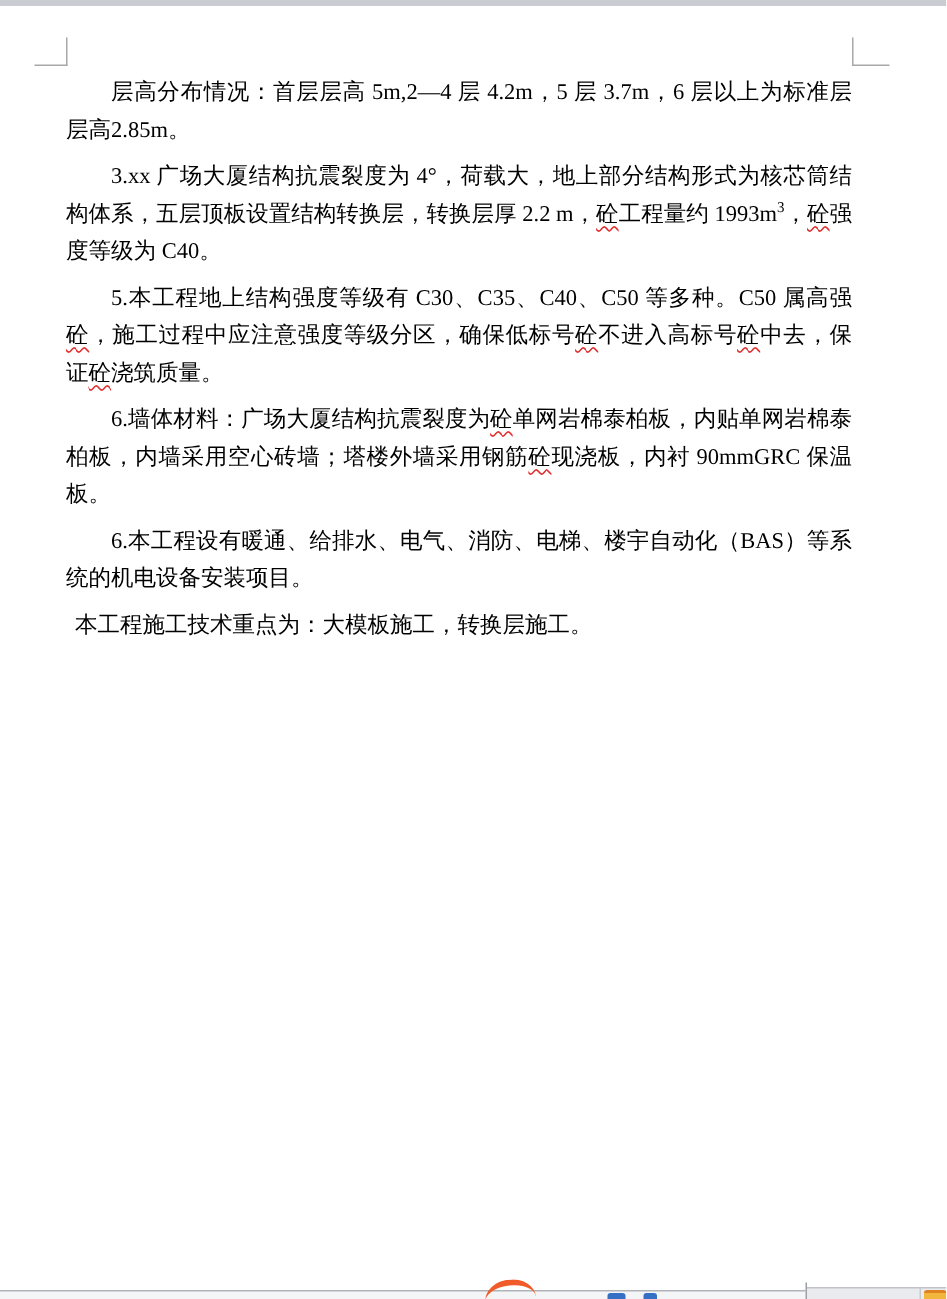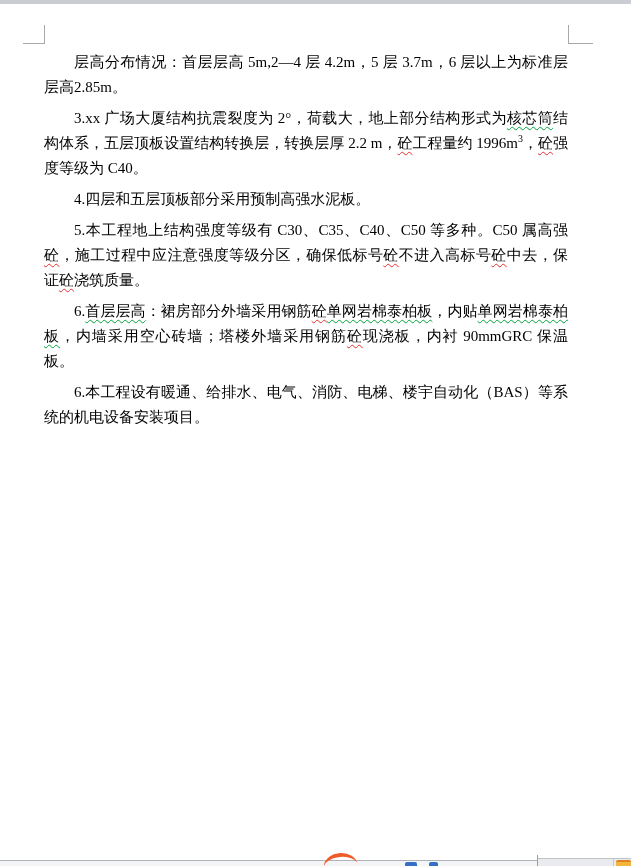--- a/index.html
+++ b/index.html
@@ -141,7 +141,7 @@
 
   <div class="doc-text">
       <p class="para"><span>层高分布情况：首层层高 5m,2—4 层 4.2m，5 层 3.7m，6 层以上为标准层层高2.85m。</span></p>
-      <p class="para"><span>3.xx 广场大厦结构抗震裂度为 2°，荷载大，地上部分结构形式为</span><span class="sq-green">核芯筒</span><span>结构体系，五层顶板设置结构转换层，转换层厚 2.2 m，</span><span class="sq-red">砼</span><span>工程量约 1996m</span><sup>3</sup><span>，</span><span class="sq-red">砼</span><span>强度等级为 C40。</span></p>
+      <p class="para"><span>3.xx 广场大厦结构抗震裂度为 4°，荷载大，地上部分结构形式为</span><span class="sq-green">核芯筒</span><span>结构体系，五层顶板设置结构转换层，转换层厚 2.2 m，</span><span class="sq-red">砼</span><span>工程量约 1996m</span><sup>3</sup><span>，</span><span class="sq-red">砼</span><span>强度等级为 C40。</span></p>
       <p class="para"><span>4.四层和五层顶板部分采用预制高强水泥板。</span></p>
       <p class="para"><span>5.本工程地上结构强度等级有 C30、C35、C40、C50 等多种。C50 属高强</span><span class="sq-red">砼</span><span>，施工过程中应注意强度等级分区，确保低标号</span><span class="sq-red">砼</span><span>不进入高标号</span><span class="sq-red">砼</span><span>中去，保证</span><span class="sq-red">砼</span><span>浇筑质量。</span></p>
       <p class="para"><span>6.</span><span class="sq-green">首层层高</span><span>：裙房部分外墙采用钢筋</span><span class="sq-red">砼</span><span class="sq-green">单网岩棉泰柏板</span><span>，内贴</span><span class="sq-green">单网岩棉泰柏板</span><span>，内墙采用空心砖墙；塔楼外墙采用钢筋</span><span class="sq-red">砼</span><span>现浇板，内衬 90mmGRC 保温板。</span></p>

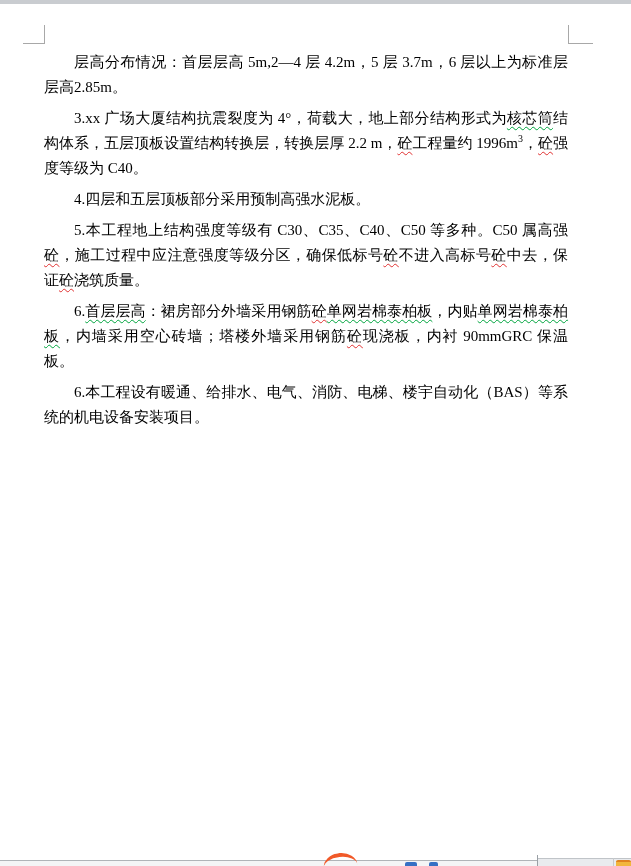--- a/index.html
+++ b/index.html
@@ -65,7 +65,6 @@
     text-underline-offset: 3px;
   }
   .sq-green {
-    text-decoration: underline;
     text-decoration-style: wavy;
     text-decoration-color: #00a33c;
     text-decoration-thickness: 1px;

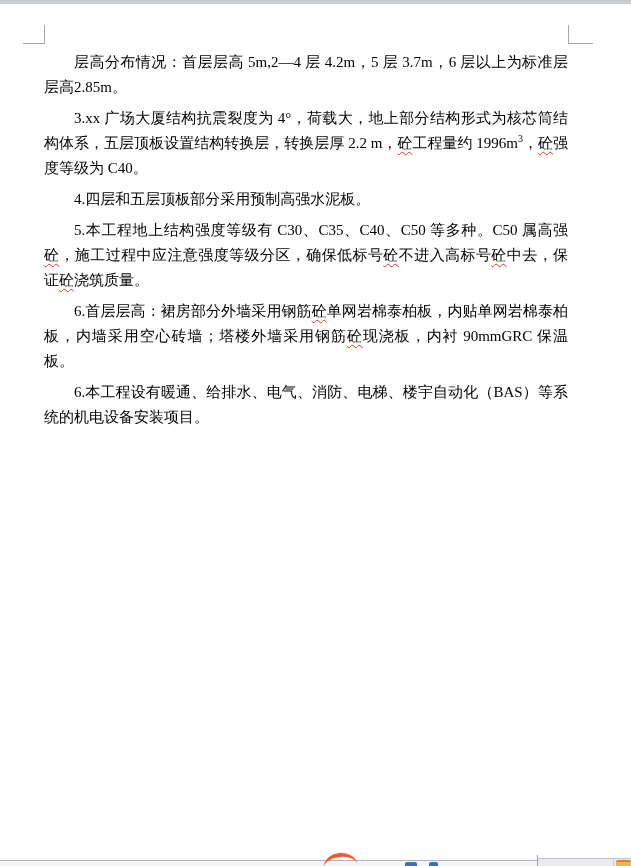--- a/index.html
+++ b/index.html
@@ -140,7 +140,7 @@
 
   <div class="doc-text">
       <p class="para"><span>层高分布情况：首层层高 5m,2—4 层 4.2m，5 层 3.7m，6 层以上为标准层层高2.85m。</span></p>
-      <p class="para"><span>3.xx 广场大厦结构抗震裂度为 4°，荷载大，地上部分结构形式为</span><span class="sq-green">核芯筒</span><span>结构体系，五层顶板设置结构转换层，转换层厚 2.2 m，</span><span class="sq-red">砼</span><span>工程量约 1996m</span><sup>3</sup><span>，</span><span class="sq-red">砼</span><span>强度等级为 C40。</span></p>
+      <p class="para"><span>3.xx 广场大厦结构抗震裂度为 4°，荷载大，地上部分结构形式为</span><span class="sq-green">核芯筒</span><span>结构体系，五层顶板设置结构转换层，转换层厚 2.2 m，</span><span class="sq-red">砼</span><span>工程量约 1993m</span><sup>3</sup><span>，</span><span class="sq-red">砼</span><span>强度等级为 C40。</span></p>
       <p class="para"><span>4.四层和五层顶板部分采用预制高强水泥板。</span></p>
       <p class="para"><span>5.本工程地上结构强度等级有 C30、C35、C40、C50 等多种。C50 属高强</span><span class="sq-red">砼</span><span>，施工过程中应注意强度等级分区，确保低标号</span><span class="sq-red">砼</span><span>不进入高标号</span><span class="sq-red">砼</span><span>中去，保证</span><span class="sq-red">砼</span><span>浇筑质量。</span></p>
       <p class="para"><span>6.</span><span class="sq-green">首层层高</span><span>：裙房部分外墙采用钢筋</span><span class="sq-red">砼</span><span class="sq-green">单网岩棉泰柏板</span><span>，内贴</span><span class="sq-green">单网岩棉泰柏板</span><span>，内墙采用空心砖墙；塔楼外墙采用钢筋</span><span class="sq-red">砼</span><span>现浇板，内衬 90mmGRC 保温板。</span></p>

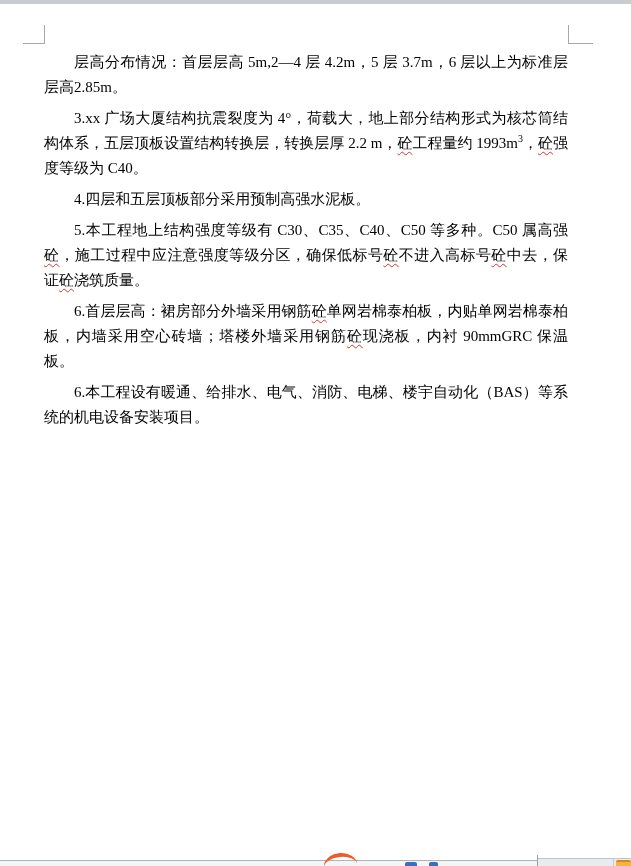--- a/index.html
+++ b/index.html
@@ -141,7 +141,6 @@
   <div class="doc-text">
       <p class="para"><span>层高分布情况：首层层高 5m,2—4 层 4.2m，5 层 3.7m，6 层以上为标准层层高2.85m。</span></p>
       <p class="para"><span>3.xx 广场大厦结构抗震裂度为 4°，荷载大，地上部分结构形式为</span><span class="sq-green">核芯筒</span><span>结构体系，五层顶板设置结构转换层，转换层厚 2.2 m，</span><span class="sq-red">砼</span><span>工程量约 1993m</span><sup>3</sup><span>，</span><span class="sq-red">砼</span><span>强度等级为 C40。</span></p>
-      <p class="para"><span>4.四层和五层顶板部分采用预制高强水泥板。</span></p>
       <p class="para"><span>5.本工程地上结构强度等级有 C30、C35、C40、C50 等多种。C50 属高强</span><span class="sq-red">砼</span><span>，施工过程中应注意强度等级分区，确保低标号</span><span class="sq-red">砼</span><span>不进入高标号</span><span class="sq-red">砼</span><span>中去，保证</span><span class="sq-red">砼</span><span>浇筑质量。</span></p>
       <p class="para"><span>6.</span><span class="sq-green">首层层高</span><span>：裙房部分外墙采用钢筋</span><span class="sq-red">砼</span><span class="sq-green">单网岩棉泰柏板</span><span>，内贴</span><span class="sq-green">单网岩棉泰柏板</span><span>，内墙采用空心砖墙；塔楼外墙采用钢筋</span><span class="sq-red">砼</span><span>现浇板，内衬 90mmGRC 保温板。</span></p>
       <p class="para"><span>6.本工程设有暖通、给排水、电气、消防、电梯、楼宇自动化（BAS）等系统的机电设备安装项目。</span></p>

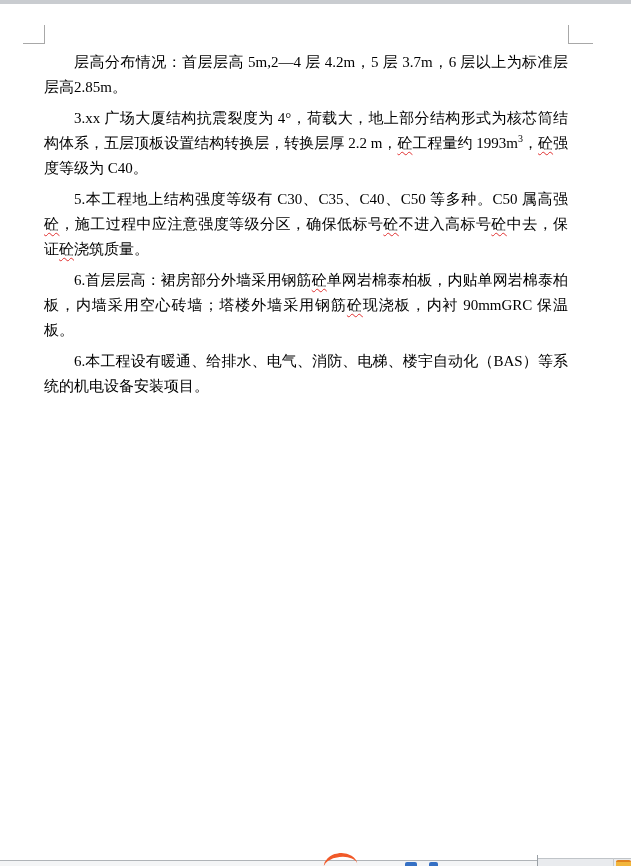--- a/index.html
+++ b/index.html
@@ -142,7 +142,7 @@
       <p class="para"><span>层高分布情况：首层层高 5m,2—4 层 4.2m，5 层 3.7m，6 层以上为标准层层高2.85m。</span></p>
       <p class="para"><span>3.xx 广场大厦结构抗震裂度为 4°，荷载大，地上部分结构形式为</span><span class="sq-green">核芯筒</span><span>结构体系，五层顶板设置结构转换层，转换层厚 2.2 m，</span><span class="sq-red">砼</span><span>工程量约 1993m</span><sup>3</sup><span>，</span><span class="sq-red">砼</span><span>强度等级为 C40。</span></p>
       <p class="para"><span>5.本工程地上结构强度等级有 C30、C35、C40、C50 等多种。C50 属高强</span><span class="sq-red">砼</span><span>，施工过程中应注意强度等级分区，确保低标号</span><span class="sq-red">砼</span><span>不进入高标号</span><span class="sq-red">砼</span><span>中去，保证</span><span class="sq-red">砼</span><span>浇筑质量。</span></p>
-      <p class="para"><span>6.</span><span class="sq-green">首层层高</span><span>：裙房部分外墙采用钢筋</span><span class="sq-red">砼</span><span class="sq-green">单网岩棉泰柏板</span><span>，内贴</span><span class="sq-green">单网岩棉泰柏板</span><span>，内墙采用空心砖墙；塔楼外墙采用钢筋</span><span class="sq-red">砼</span><span>现浇板，内衬 90mmGRC 保温板。</span></p>
+      <p class="para"><span>6.</span><span class="sq-green">墙体材料</span><span>：裙房部分外墙采用钢筋</span><span class="sq-red">砼</span><span class="sq-green">单网岩棉泰柏板</span><span>，内贴</span><span class="sq-green">单网岩棉泰柏板</span><span>，内墙采用空心砖墙；塔楼外墙采用钢筋</span><span class="sq-red">砼</span><span>现浇板，内衬 90mmGRC 保温板。</span></p>
       <p class="para"><span>6.本工程设有暖通、给排水、电气、消防、电梯、楼宇自动化（BAS）等系统的机电设备安装项目。</span></p>
     </div>
 

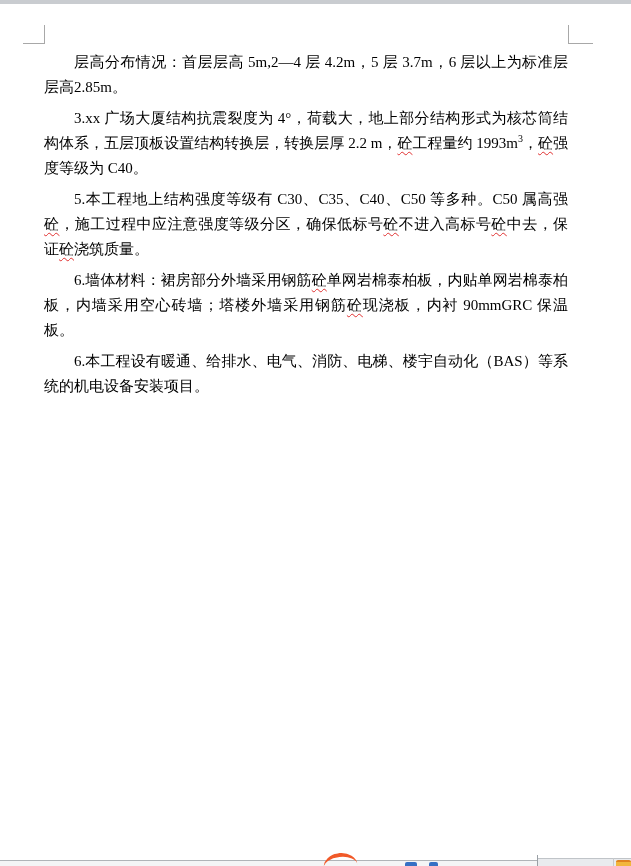--- a/index.html
+++ b/index.html
@@ -142,7 +142,7 @@
       <p class="para"><span>层高分布情况：首层层高 5m,2—4 层 4.2m，5 层 3.7m，6 层以上为标准层层高2.85m。</span></p>
       <p class="para"><span>3.xx 广场大厦结构抗震裂度为 4°，荷载大，地上部分结构形式为</span><span class="sq-green">核芯筒</span><span>结构体系，五层顶板设置结构转换层，转换层厚 2.2 m，</span><span class="sq-red">砼</span><span>工程量约 1993m</span><sup>3</sup><span>，</span><span class="sq-red">砼</span><span>强度等级为 C40。</span></p>
       <p class="para"><span>5.本工程地上结构强度等级有 C30、C35、C40、C50 等多种。C50 属高强</span><span class="sq-red">砼</span><span>，施工过程中应注意强度等级分区，确保低标号</span><span class="sq-red">砼</span><span>不进入高标号</span><span class="sq-red">砼</span><span>中去，保证</span><span class="sq-red">砼</span><span>浇筑质量。</span></p>
-      <p class="para"><span>6.</span><span class="sq-green">墙体材料</span><span>：裙房部分外墙采用钢筋</span><span class="sq-red">砼</span><span class="sq-green">单网岩棉泰柏板</span><span>，内贴</span><span class="sq-green">单网岩棉泰柏板</span><span>，内墙采用空心砖墙；塔楼外墙采用钢筋</span><span class="sq-red">砼</span><span>现浇板，内衬 90mmGRC 保温板。</span></p>
+      <p class="para"><span>6.</span><span class="sq-green">墙体材料</span><span>：广场大厦结构抗震裂度为</span><span class="sq-red">砼</span><span class="sq-green">单网岩棉泰柏板</span><span>，内贴</span><span class="sq-green">单网岩棉泰柏板</span><span>，内墙采用空心砖墙；塔楼外墙采用钢筋</span><span class="sq-red">砼</span><span>现浇板，内衬 90mmGRC 保温板。</span></p>
       <p class="para"><span>6.本工程设有暖通、给排水、电气、消防、电梯、楼宇自动化（BAS）等系统的机电设备安装项目。</span></p>
     </div>
 

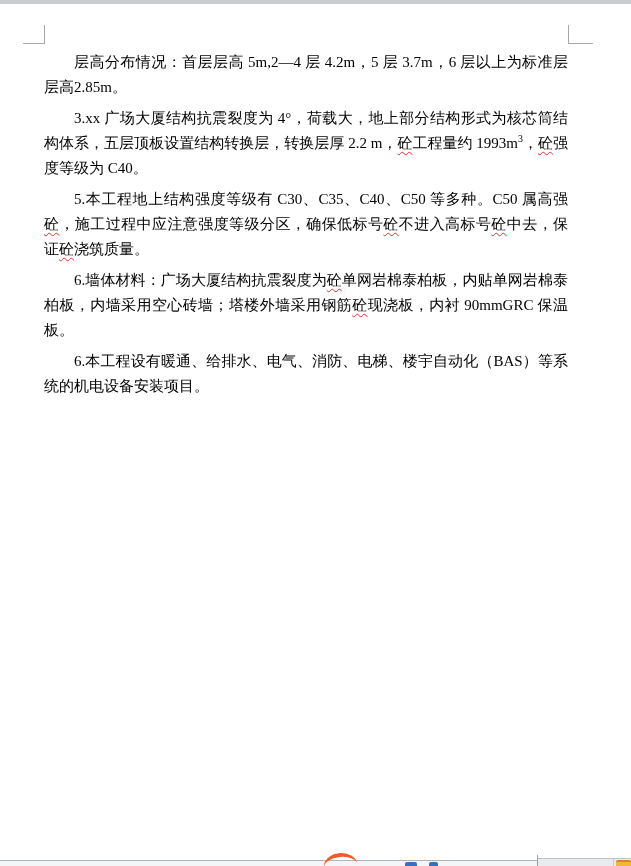--- a/index.html
+++ b/index.html
@@ -144,6 +144,7 @@
       <p class="para"><span>5.本工程地上结构强度等级有 C30、C35、C40、C50 等多种。C50 属高强</span><span class="sq-red">砼</span><span>，施工过程中应注意强度等级分区，确保低标号</span><span class="sq-red">砼</span><span>不进入高标号</span><span class="sq-red">砼</span><span>中去，保证</span><span class="sq-red">砼</span><span>浇筑质量。</span></p>
       <p class="para"><span>6.</span><span class="sq-green">墙体材料</span><span>：广场大厦结构抗震裂度为</span><span class="sq-red">砼</span><span class="sq-green">单网岩棉泰柏板</span><span>，内贴</span><span class="sq-green">单网岩棉泰柏板</span><span>，内墙采用空心砖墙；塔楼外墙采用钢筋</span><span class="sq-red">砼</span><span>现浇板，内衬 90mmGRC 保温板。</span></p>
       <p class="para"><span>6.本工程设有暖通、给排水、电气、消防、电梯、楼宇自动化（BAS）等系统的机电设备安装项目。</span></p>
+      <p class="para small-indent"><span>本工程施工技术重点为：大模板施工，转换层施工。</span></p>
     </div>
 
   <div class="sliver-left"></div>

